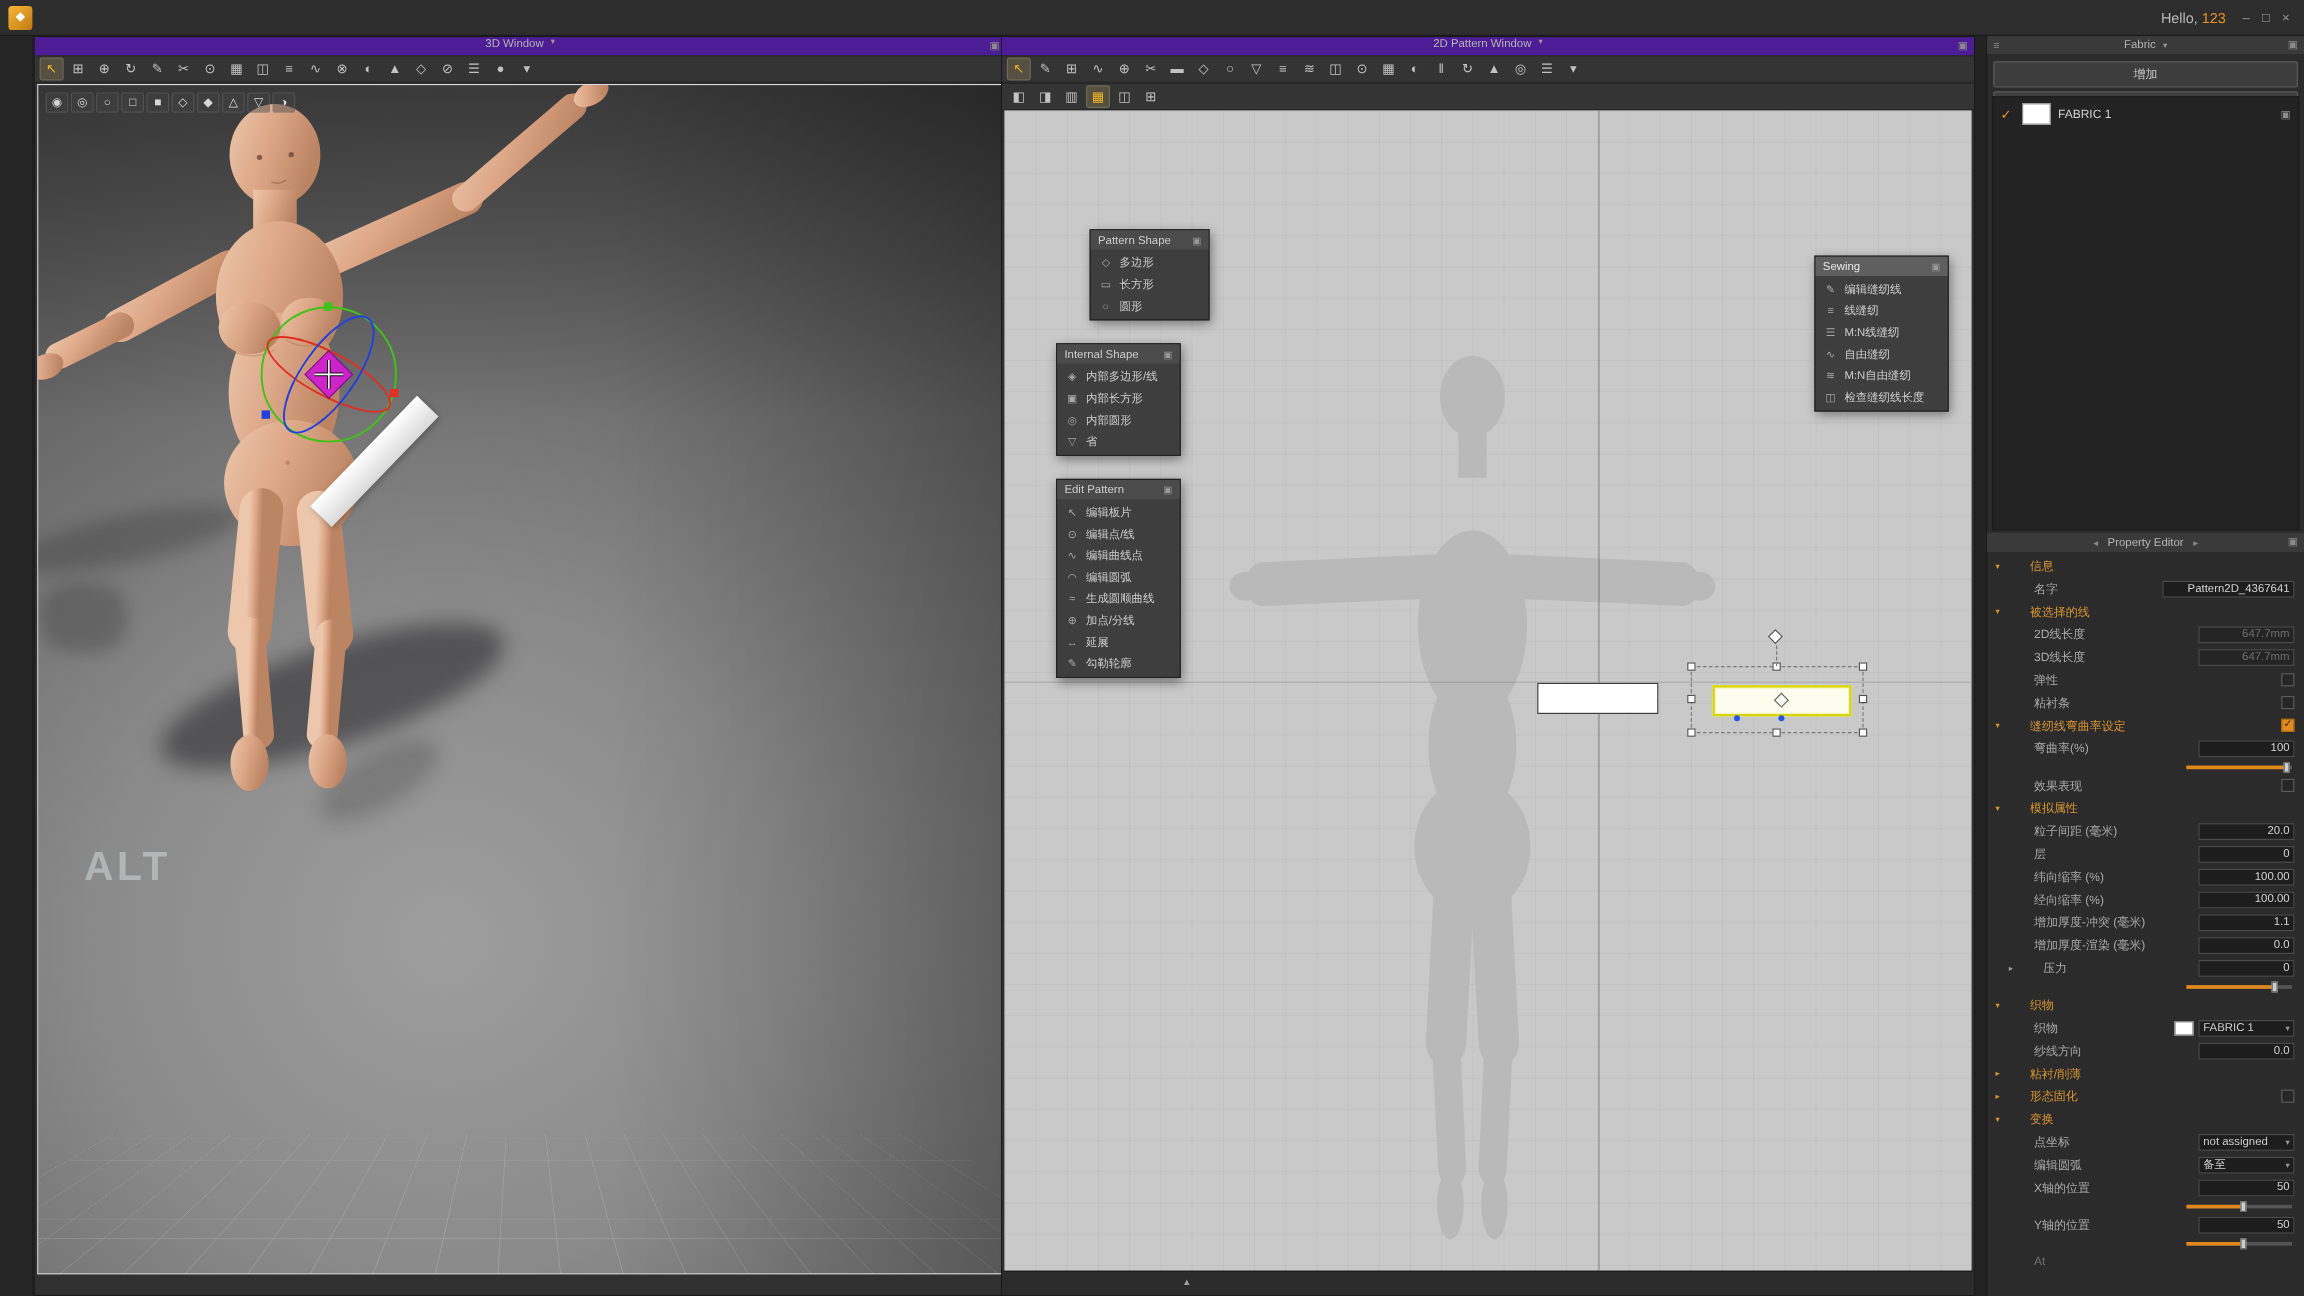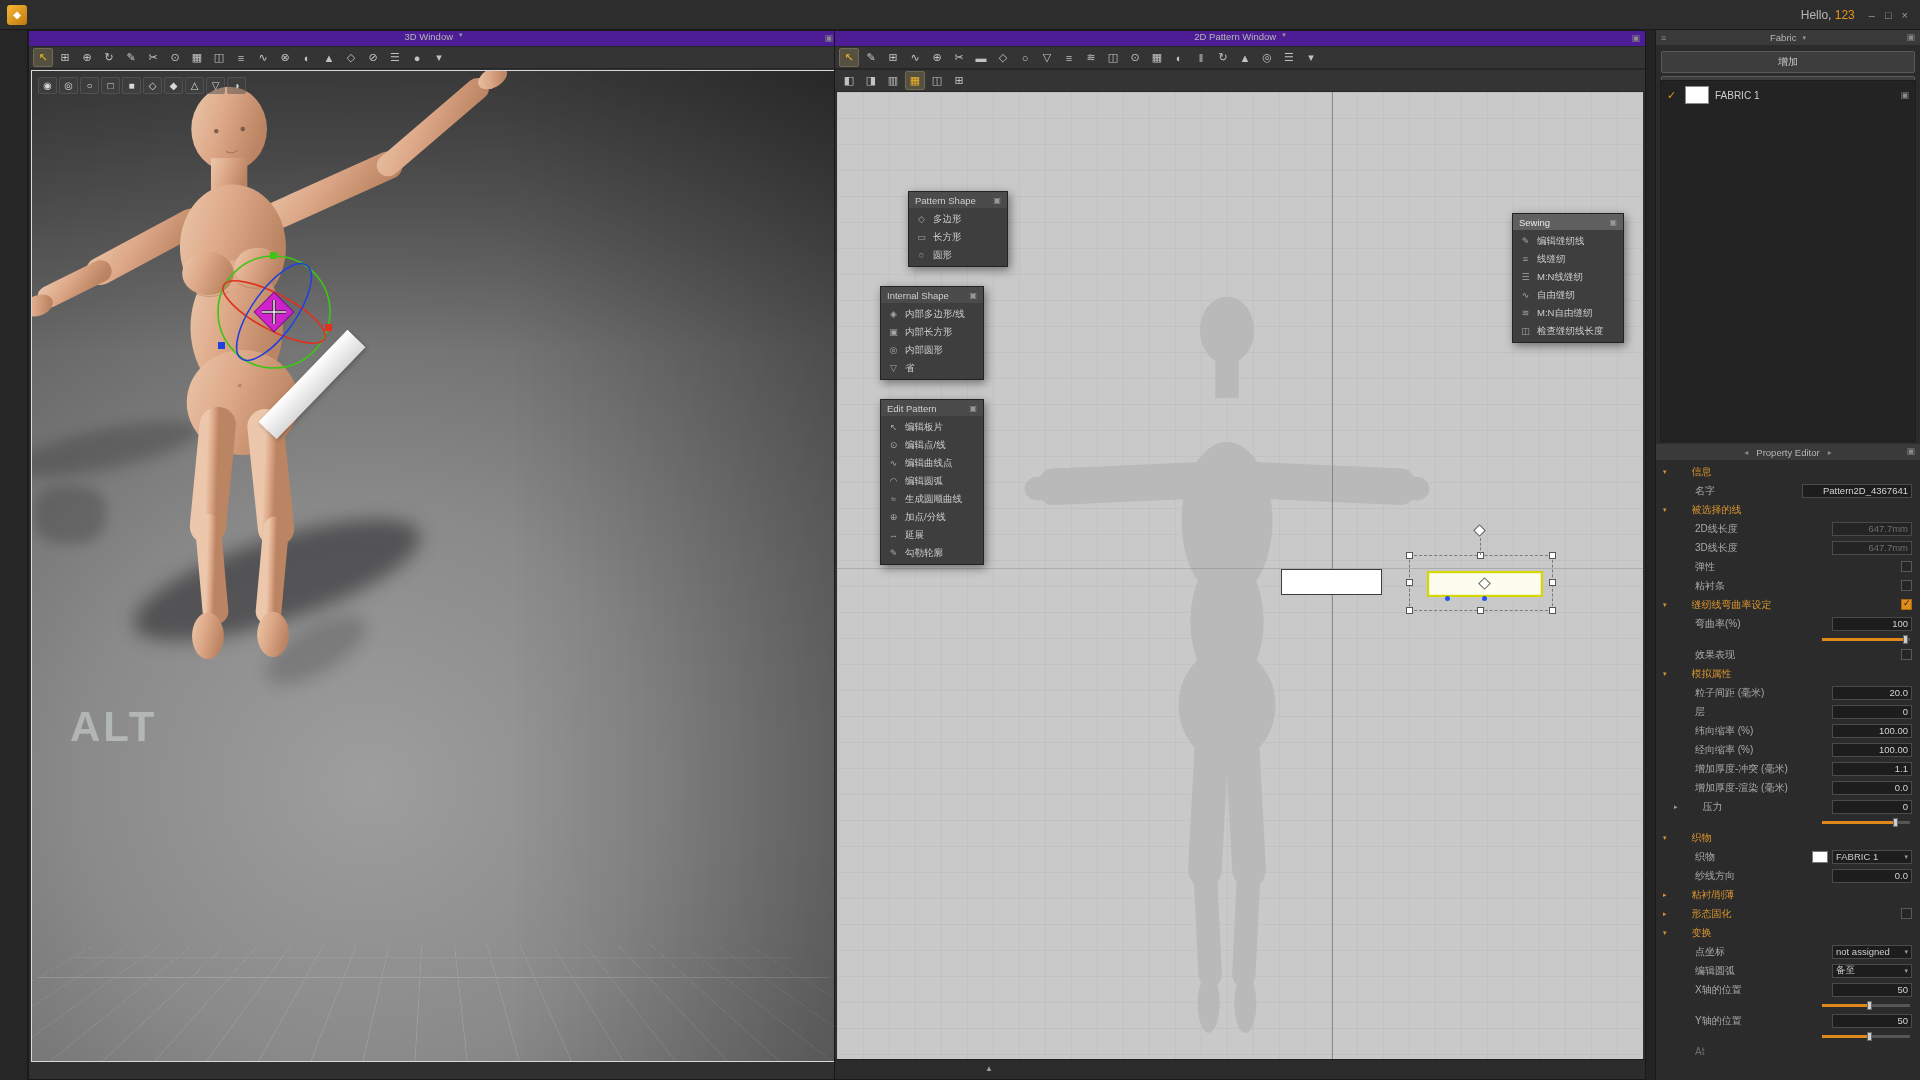--- a/index.html
+++ b/index.html
@@ -50,7 +50,7 @@
   .strip3d{position:absolute;left:216px;top:301px;width:128px;height:25px;transform:rotate(-46deg);
      background:linear-gradient(180deg,#ffffff,#d9d9d9);box-shadow:0 2px 5px rgba(0,0,0,.25);z-index:6;}
   .gizmo{position:absolute;left:162px;top:161px;width:160px;height:160px;z-index:7;}
-  .alt-overlay{position:absolute;left:38px;top:632px;font-size:42px;font-weight:bold;letter-spacing:3px;color:rgba(218,224,224,.5);z-index:9;}
+  .alt-overlay{position:absolute;left:38px;top:632px;font-size:34px;font-weight:bold;letter-spacing:3px;color:rgba(218,224,224,.5);z-index:9;}
   .versionbar{position:absolute;left:0;right:0;bottom:0;height:16px;background:#2e2e2e;border-top:1px solid #1e1e1e;display:flex;align-items:center;gap:18px;padding:0 8px;font-size:10px;color:#9a9a9a;white-space:nowrap;}
 
   

